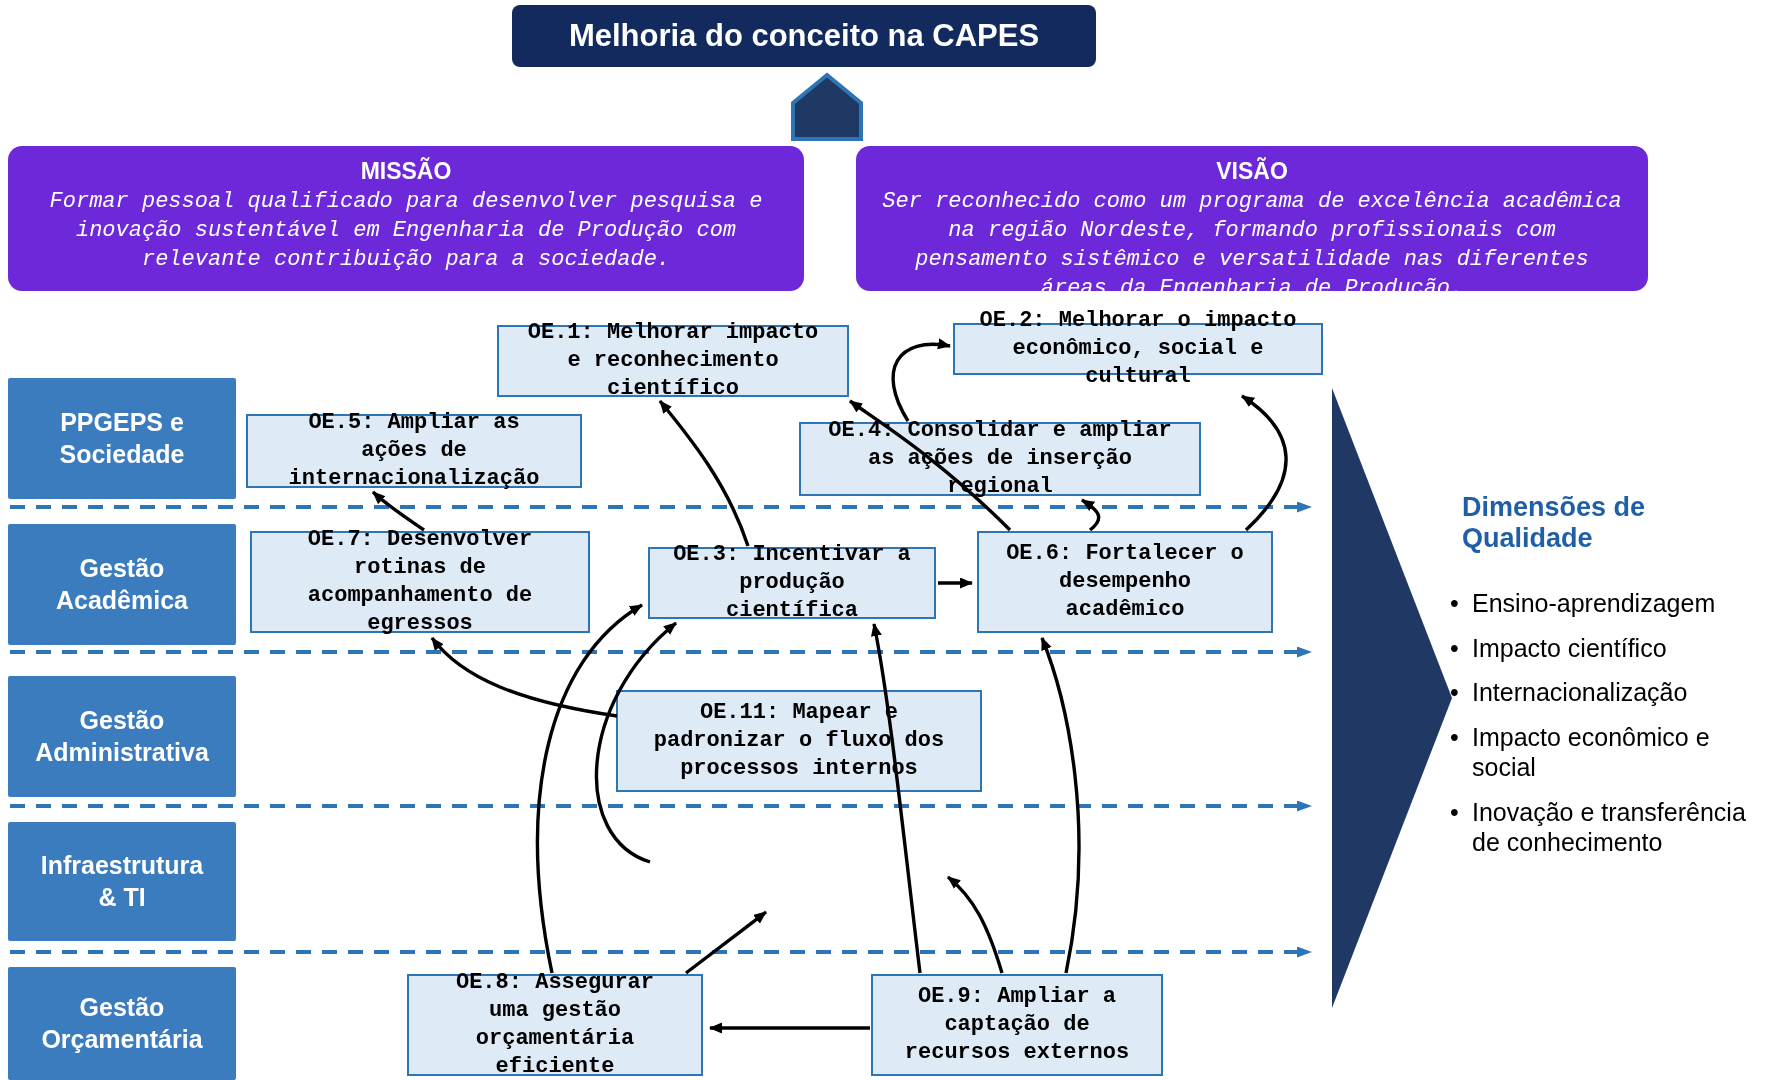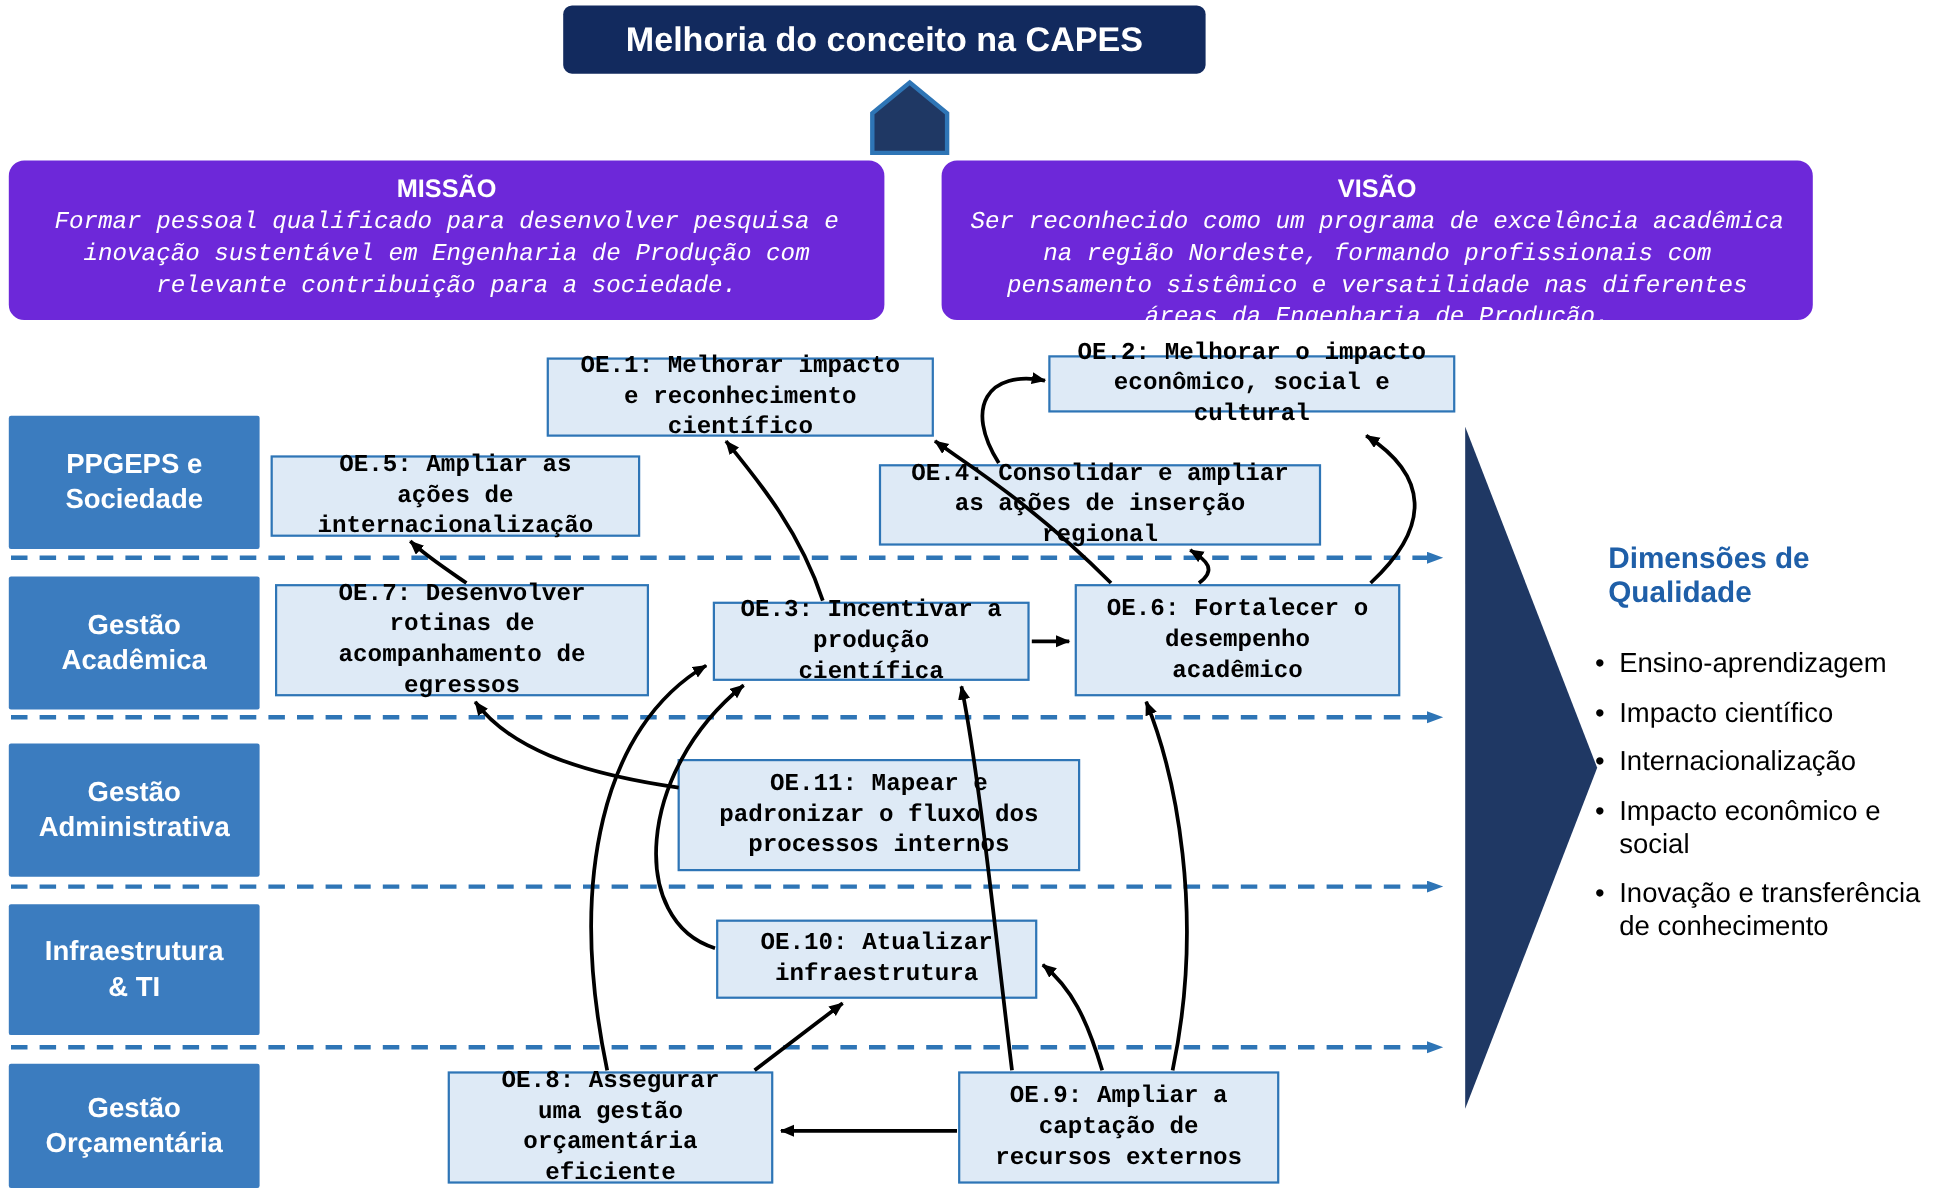--- a/index.html
+++ b/index.html
@@ -112,7 +112,6 @@
   <div class="oe oe-7">OE.7: Desenvolver rotinas de acompanhamento de egressos</div>
   <div class="oe oe-8">OE.8: Assegurar uma gestão orçamentária eficiente</div>
   <div class="oe oe-9">OE.9: Ampliar a captação de recursos externos</div>
-  <div class="oe oe-10">OE.10: Atualizar infraestrutura</div>
   <div class="oe oe-11">OE.11: Mapear e padronizar o fluxo dos processos internos</div>
 
   <div class="quality-heading">Dimensões de Qualidade</div>

